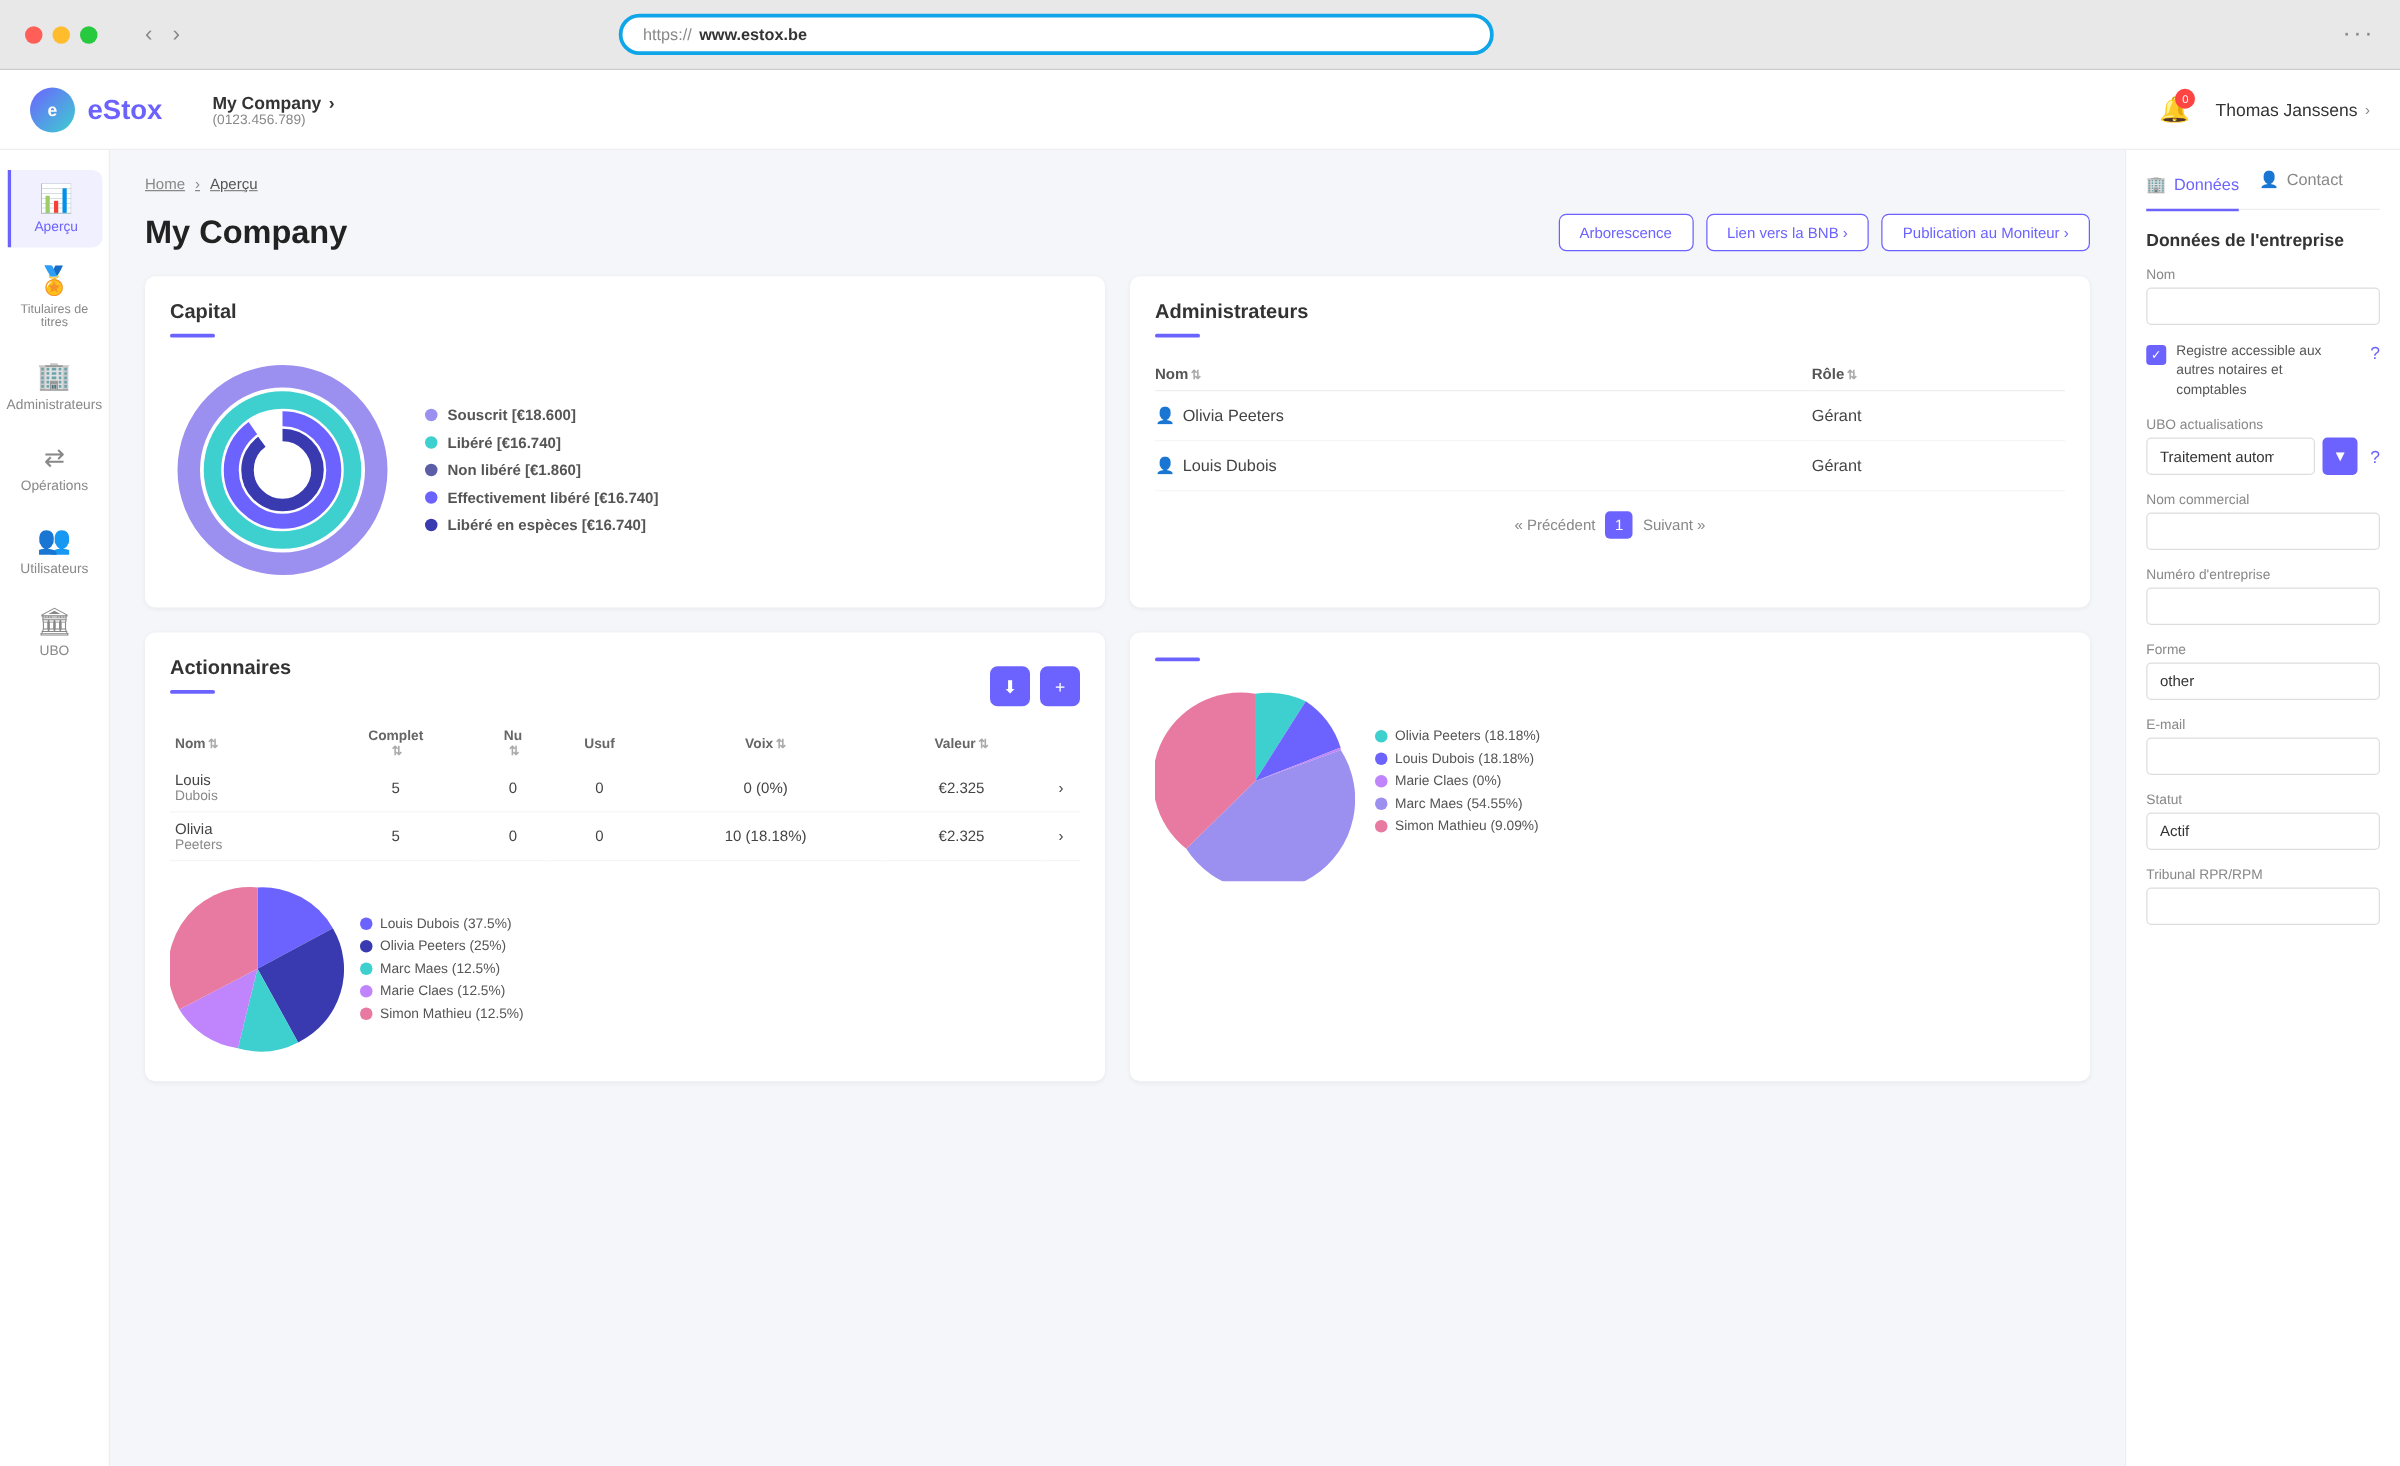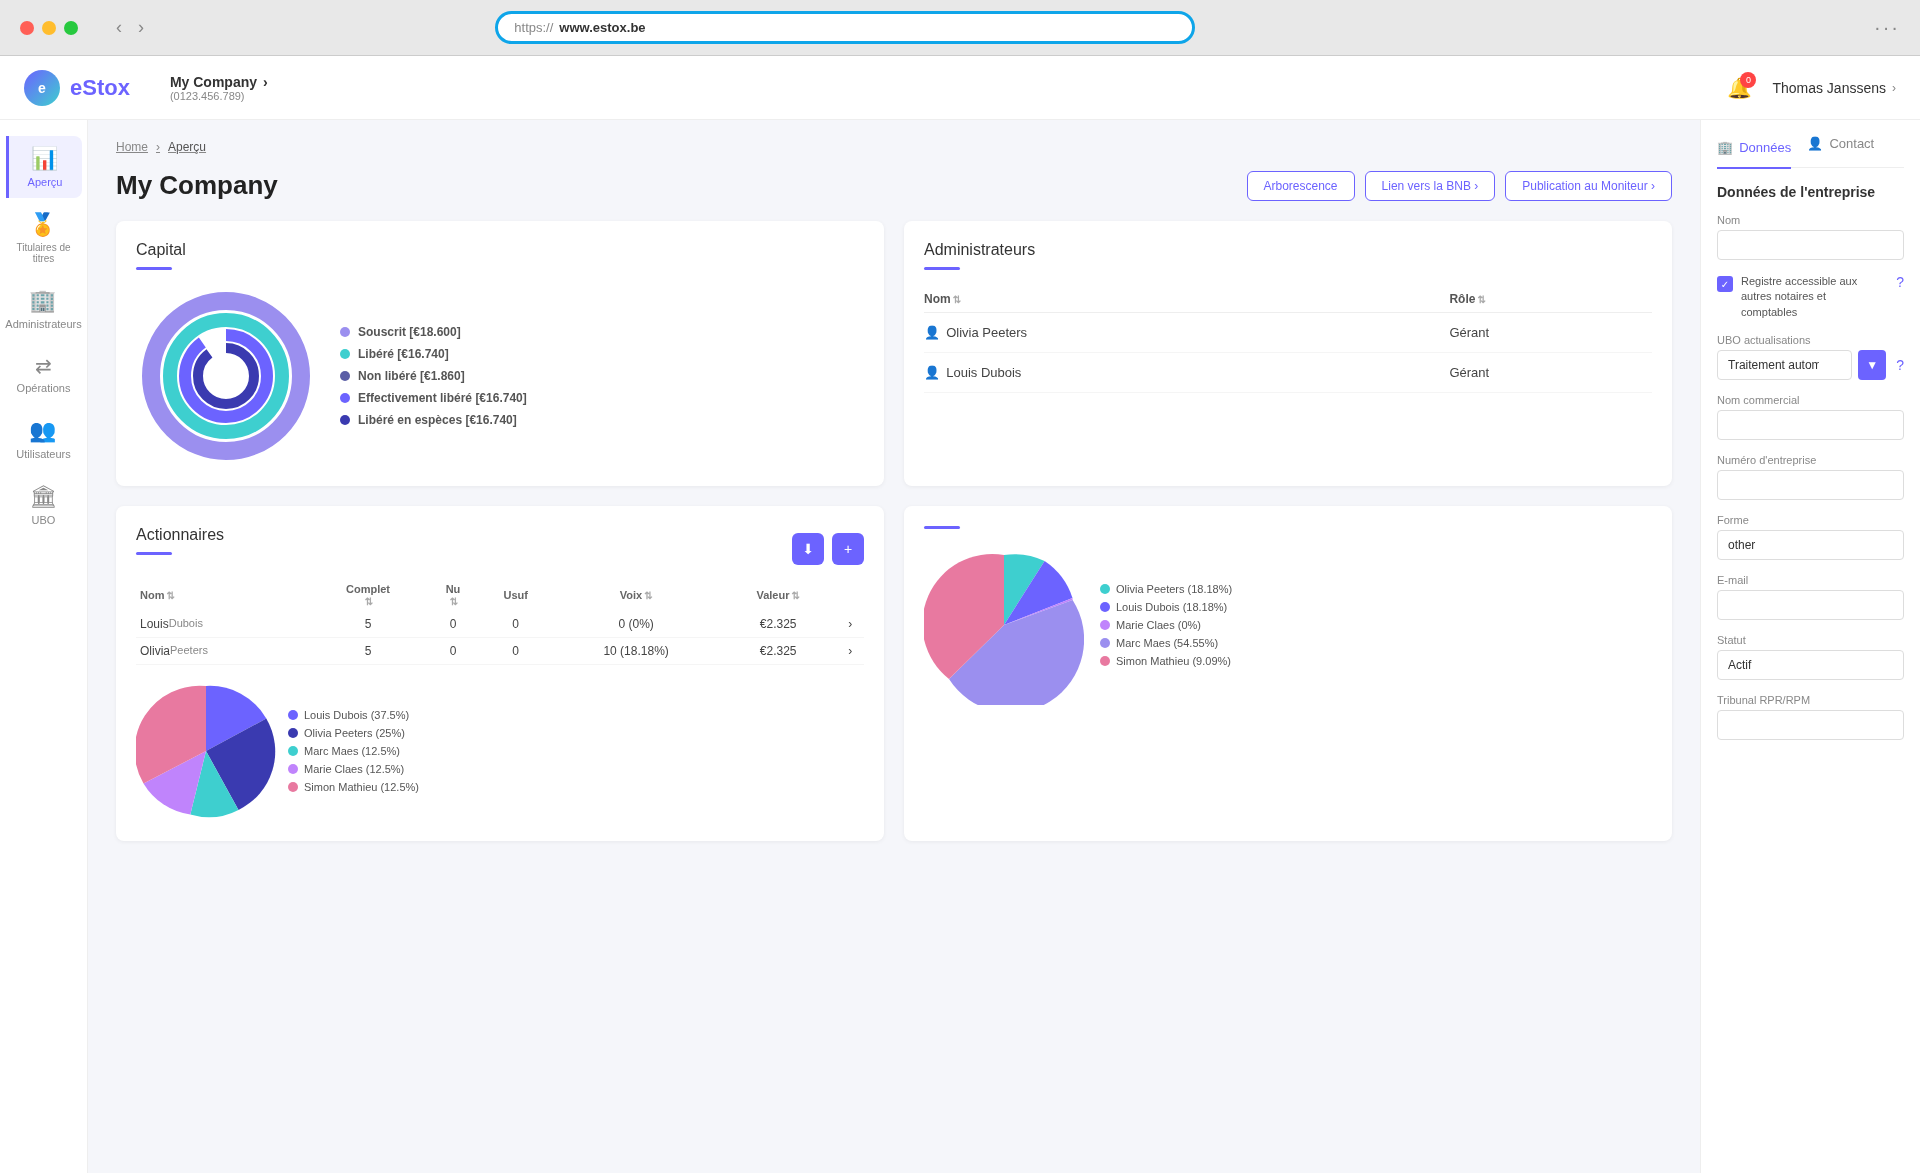--- a/index.html
+++ b/index.html
@@ -120,7 +120,7 @@
     
     .cards-row { display: grid; grid-template-columns: 1fr 1fr; gap: 20px; margin-bottom: 20px; }
     .card { background: white; border-radius: 8px; padding: 20px; box-shadow: 0 1px 4px rgba(0,0,0,0.06); }
-    .card-title { font-size: 16px; font-weight: 400; color: #333; margin-bottom: 8px; }
+    .card-title { font-size: 16px; font-weight: 700; color: #333; margin-bottom: 8px; }
     .card-underline { height: 3px; width: 36px; background: #6c63ff; border-radius: 2px; margin-bottom: 16px; }
 
     

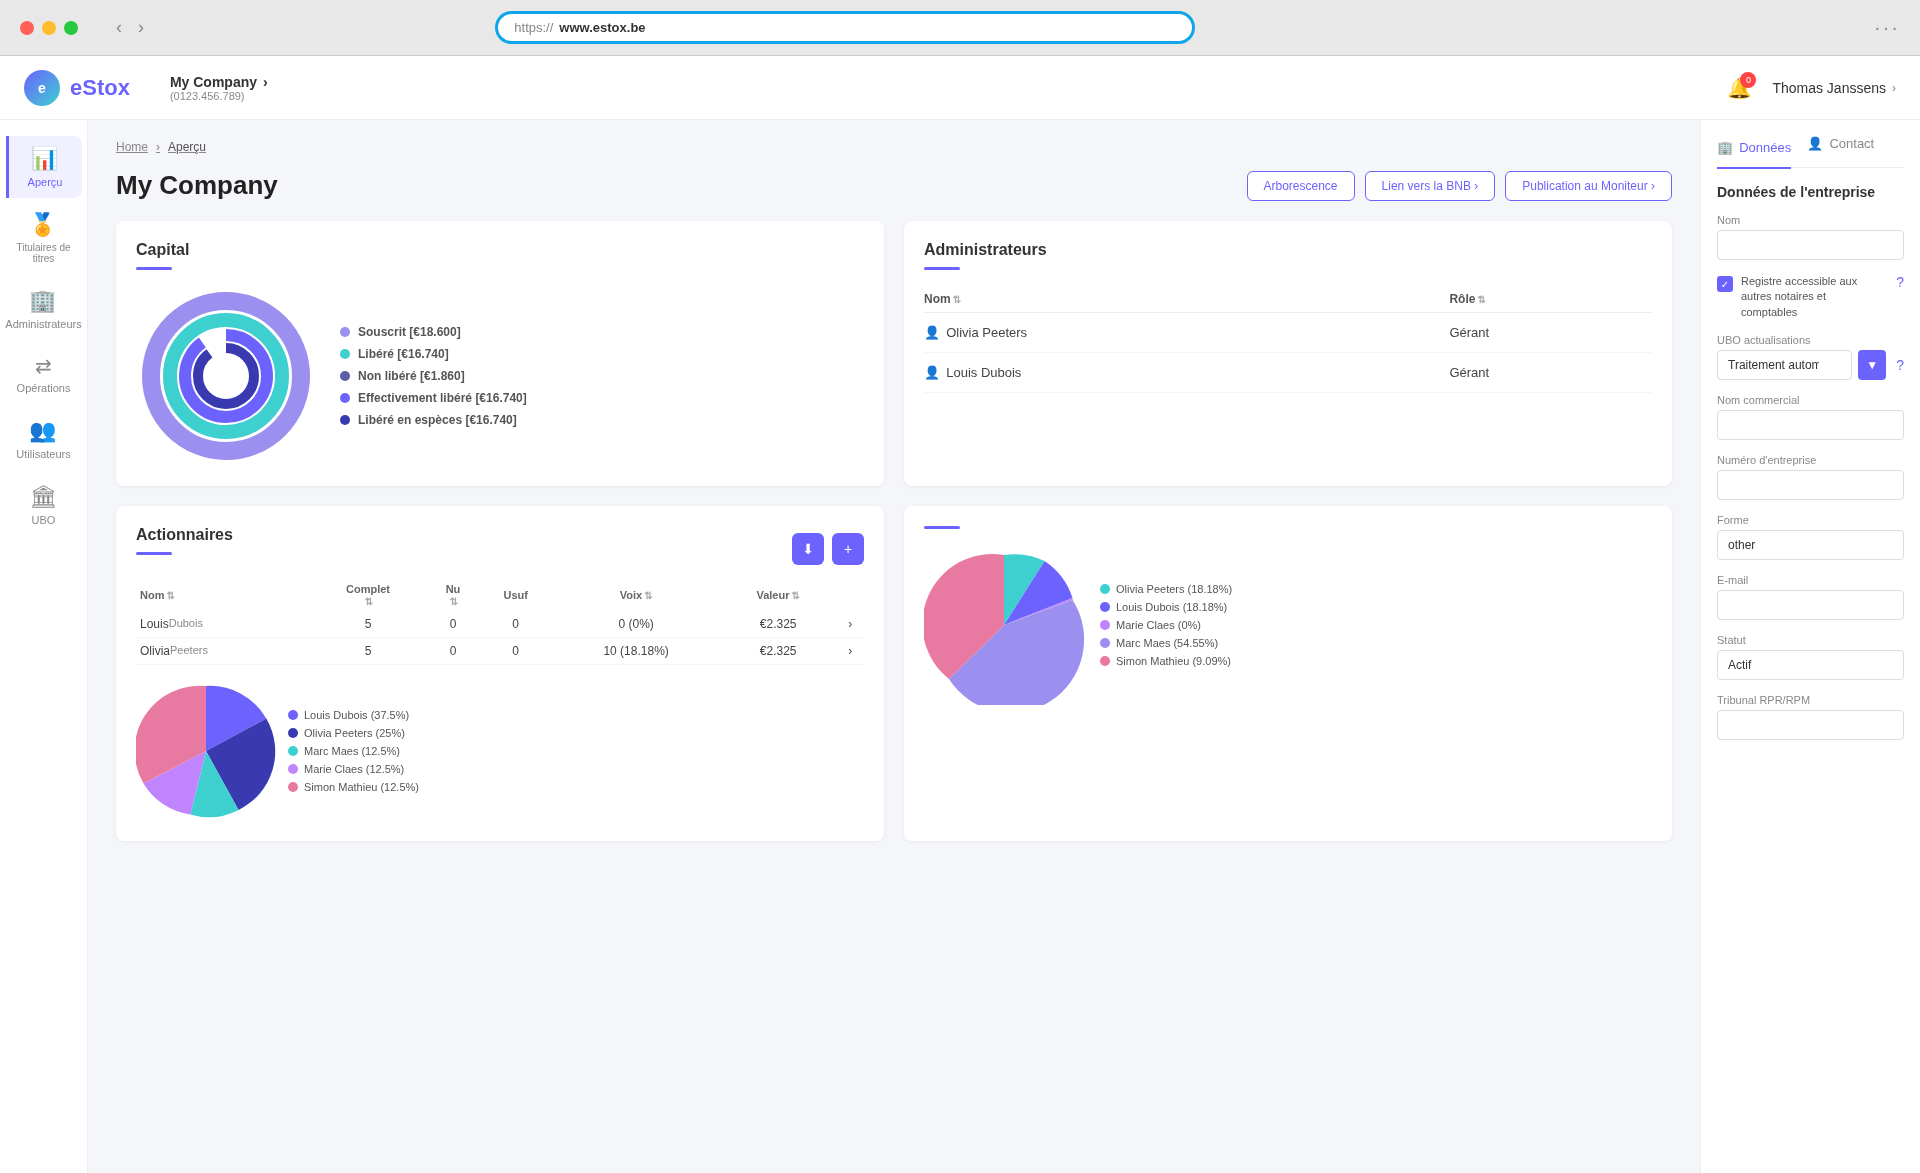--- a/index.html
+++ b/index.html
@@ -352,6 +352,11 @@
               </tr>
             </tbody>
           </table>
+          <div class="pagination">
+            <span class="page-link">« Précédent</span>
+            <span class="page-num">1</span>
+            <span class="page-link">Suivant »</span>
+          </div>
         </div>
       </div>
 

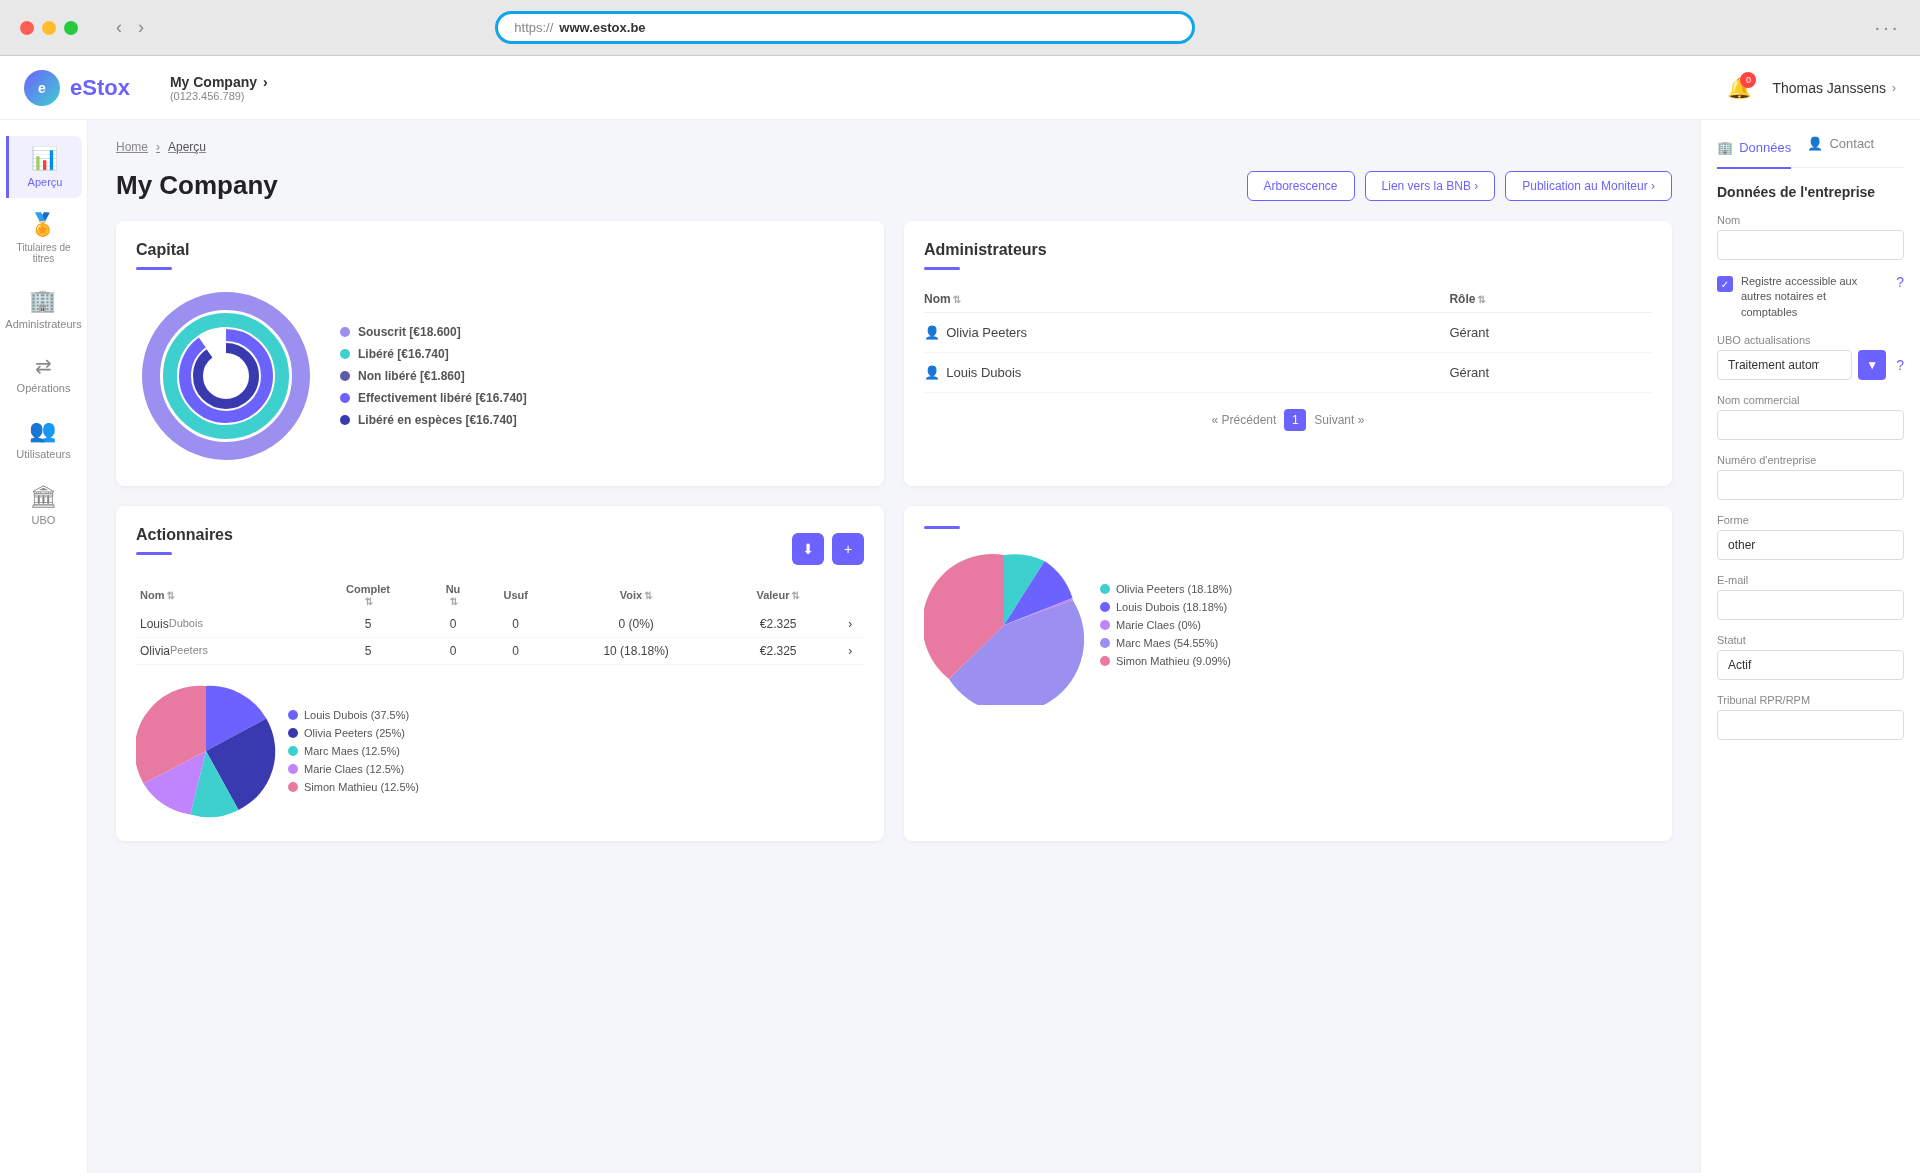--- a/index.html
+++ b/index.html
@@ -152,7 +152,7 @@
     .shareholders-table th.left { text-align: left; }
     .shareholders-table td { padding: 6px 4px; text-align: center; color: #444; border-bottom: 1px solid #f5f5f5; }
     .shareholders-table td.left { text-align: left; }
-    .sh-name-group { display: flex; flex-direction: row; }
+    .sh-name-group { display: flex; flex-direction: column; }
     .sh-first { font-weight: 500; }
     .sh-last { color: #888; font-size: 11px; }
     .sh-arrow { color: #6c63ff; cursor: pointer; }

